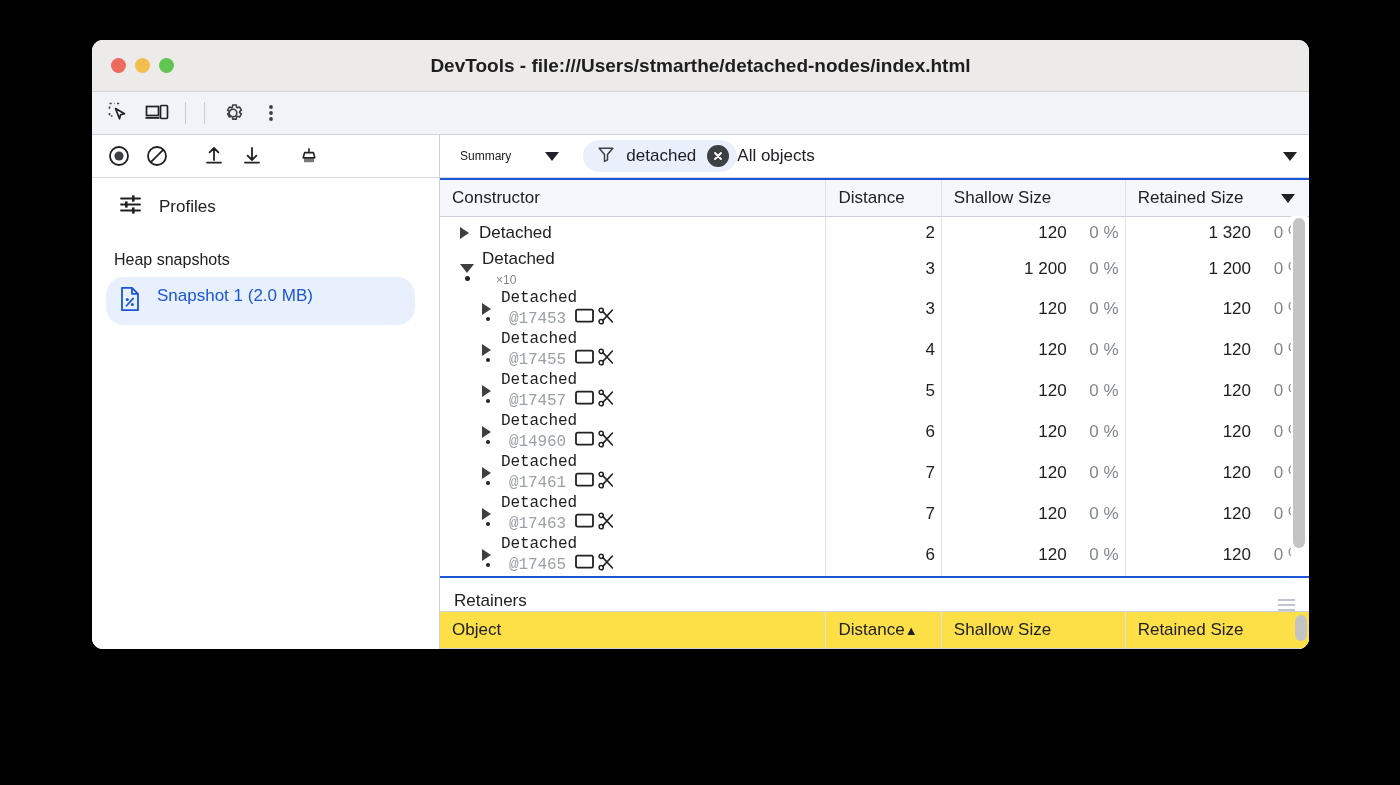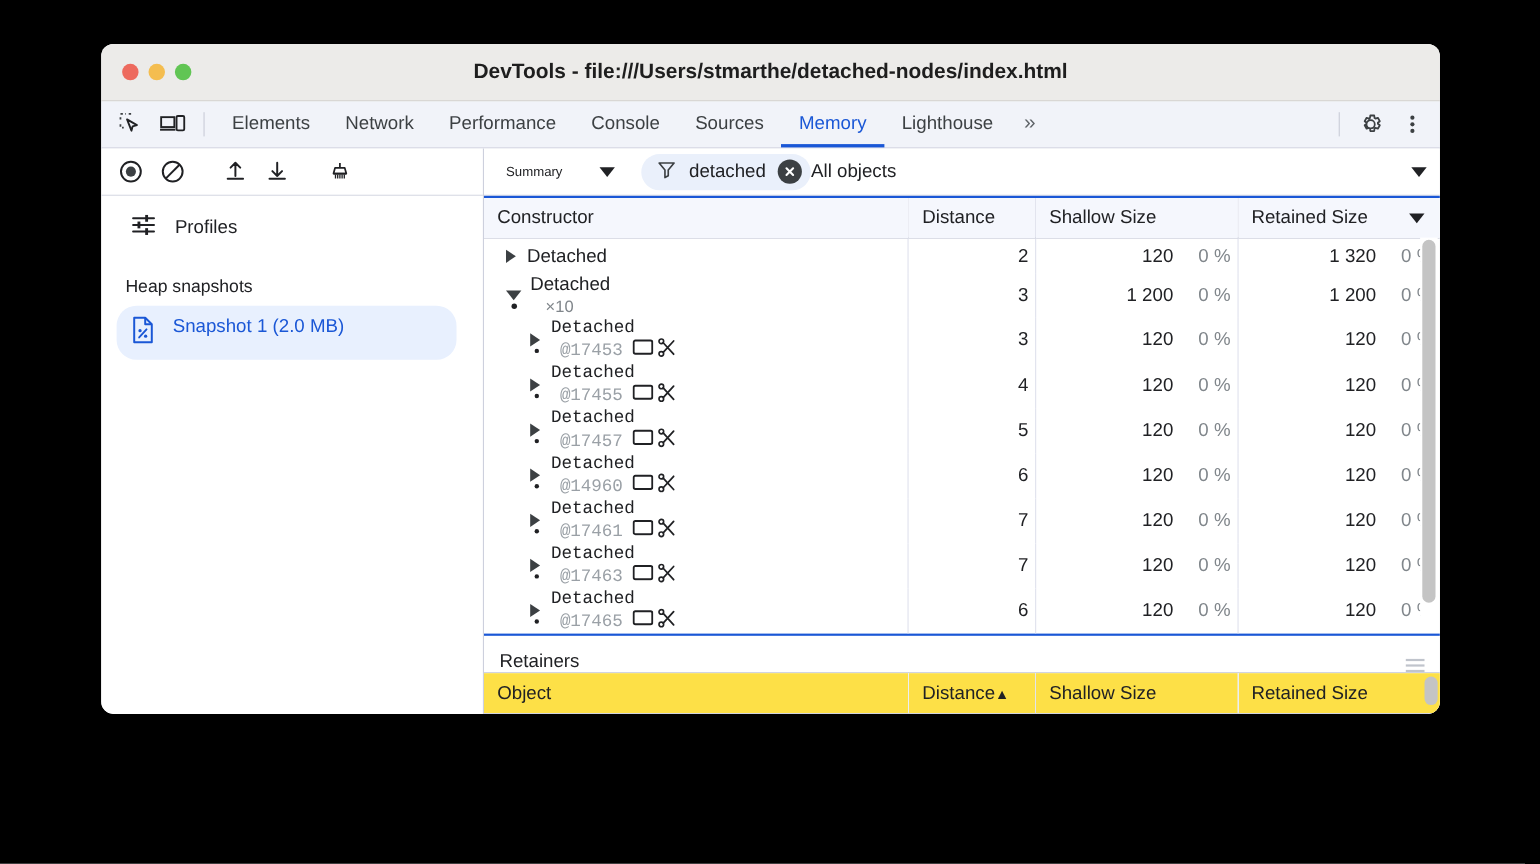--- a/index.html
+++ b/index.html
@@ -242,16 +242,6 @@
     </div>
     <div class="vdiv"></div>
 
-    <div id="tabs">
-      <div class="tab">Elements</div>
-      <div class="tab">Network</div>
-      <div class="tab">Performance</div>
-      <div class="tab">Console</div>
-      <div class="tab">Sources</div>
-      <div class="tab active">Memory</div>
-      <div class="tab">Lighthouse</div>
-      <div class="tab more">»</div>
-    </div>
 
     <div id="tabbar-right">
       <div class="vdiv"></div>

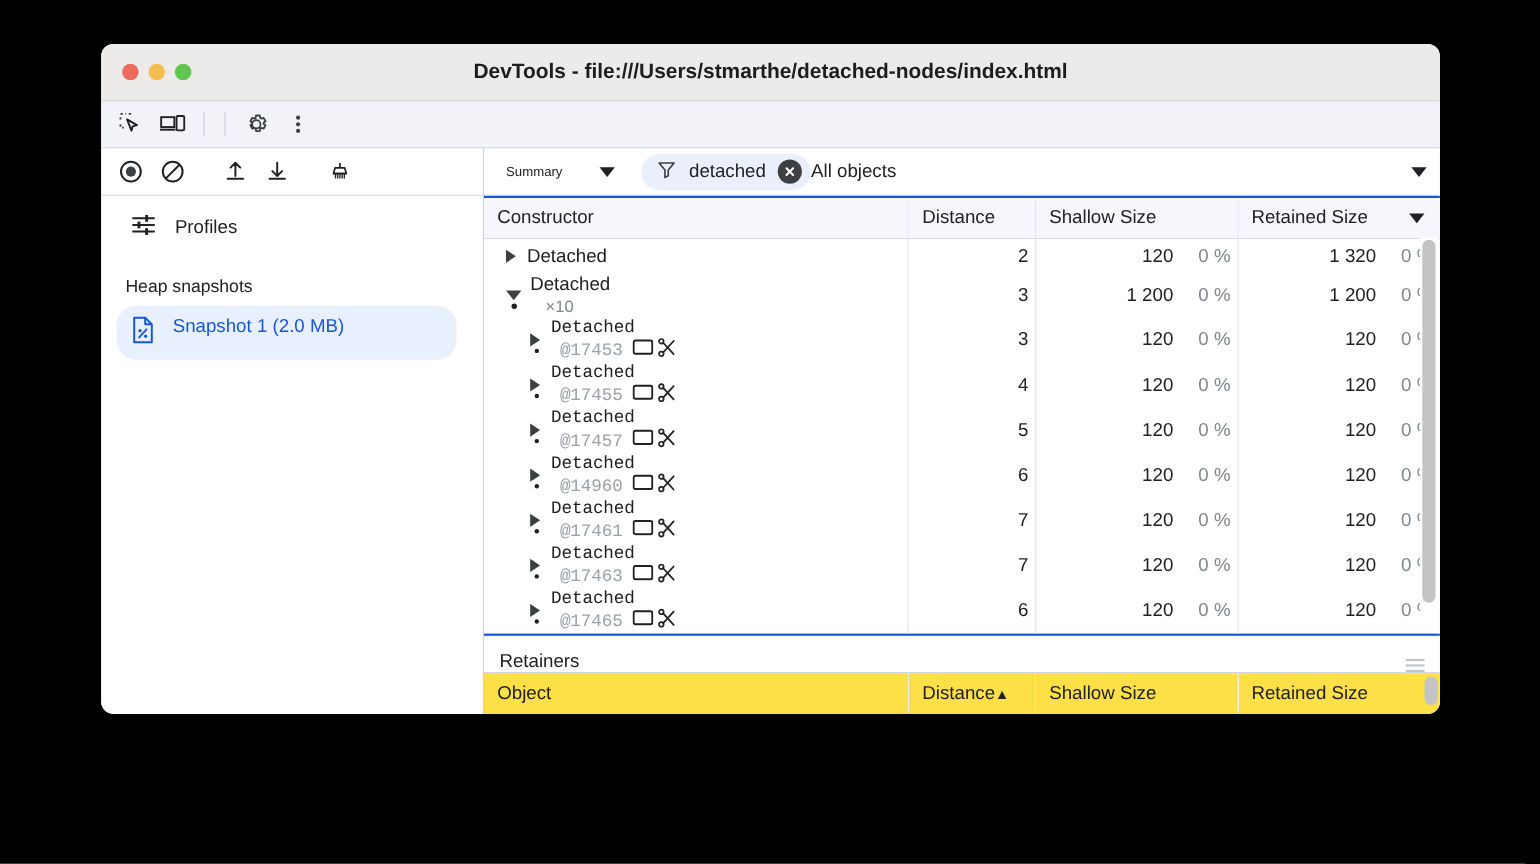--- a/index.html
+++ b/index.html
@@ -182,7 +182,7 @@
   .name { font-size: 17px; color: #202124; }
   .mono { font-family: "Liberation Mono", monospace; font-size: 16px; letter-spacing: -0.1px; }
   .objid { color: #9aa0a6; margin-left: 8px; }
-  .count { color: #80868b; font-size: 15px; margin-left: 14px; }
+  .count { color: #80868b; font-size: 12px; margin-left: 14px; }
   .rowicons { display: inline-flex; align-items: center; gap: 3px; margin-left: 9px; }
 
   #grid-scrollbar {

